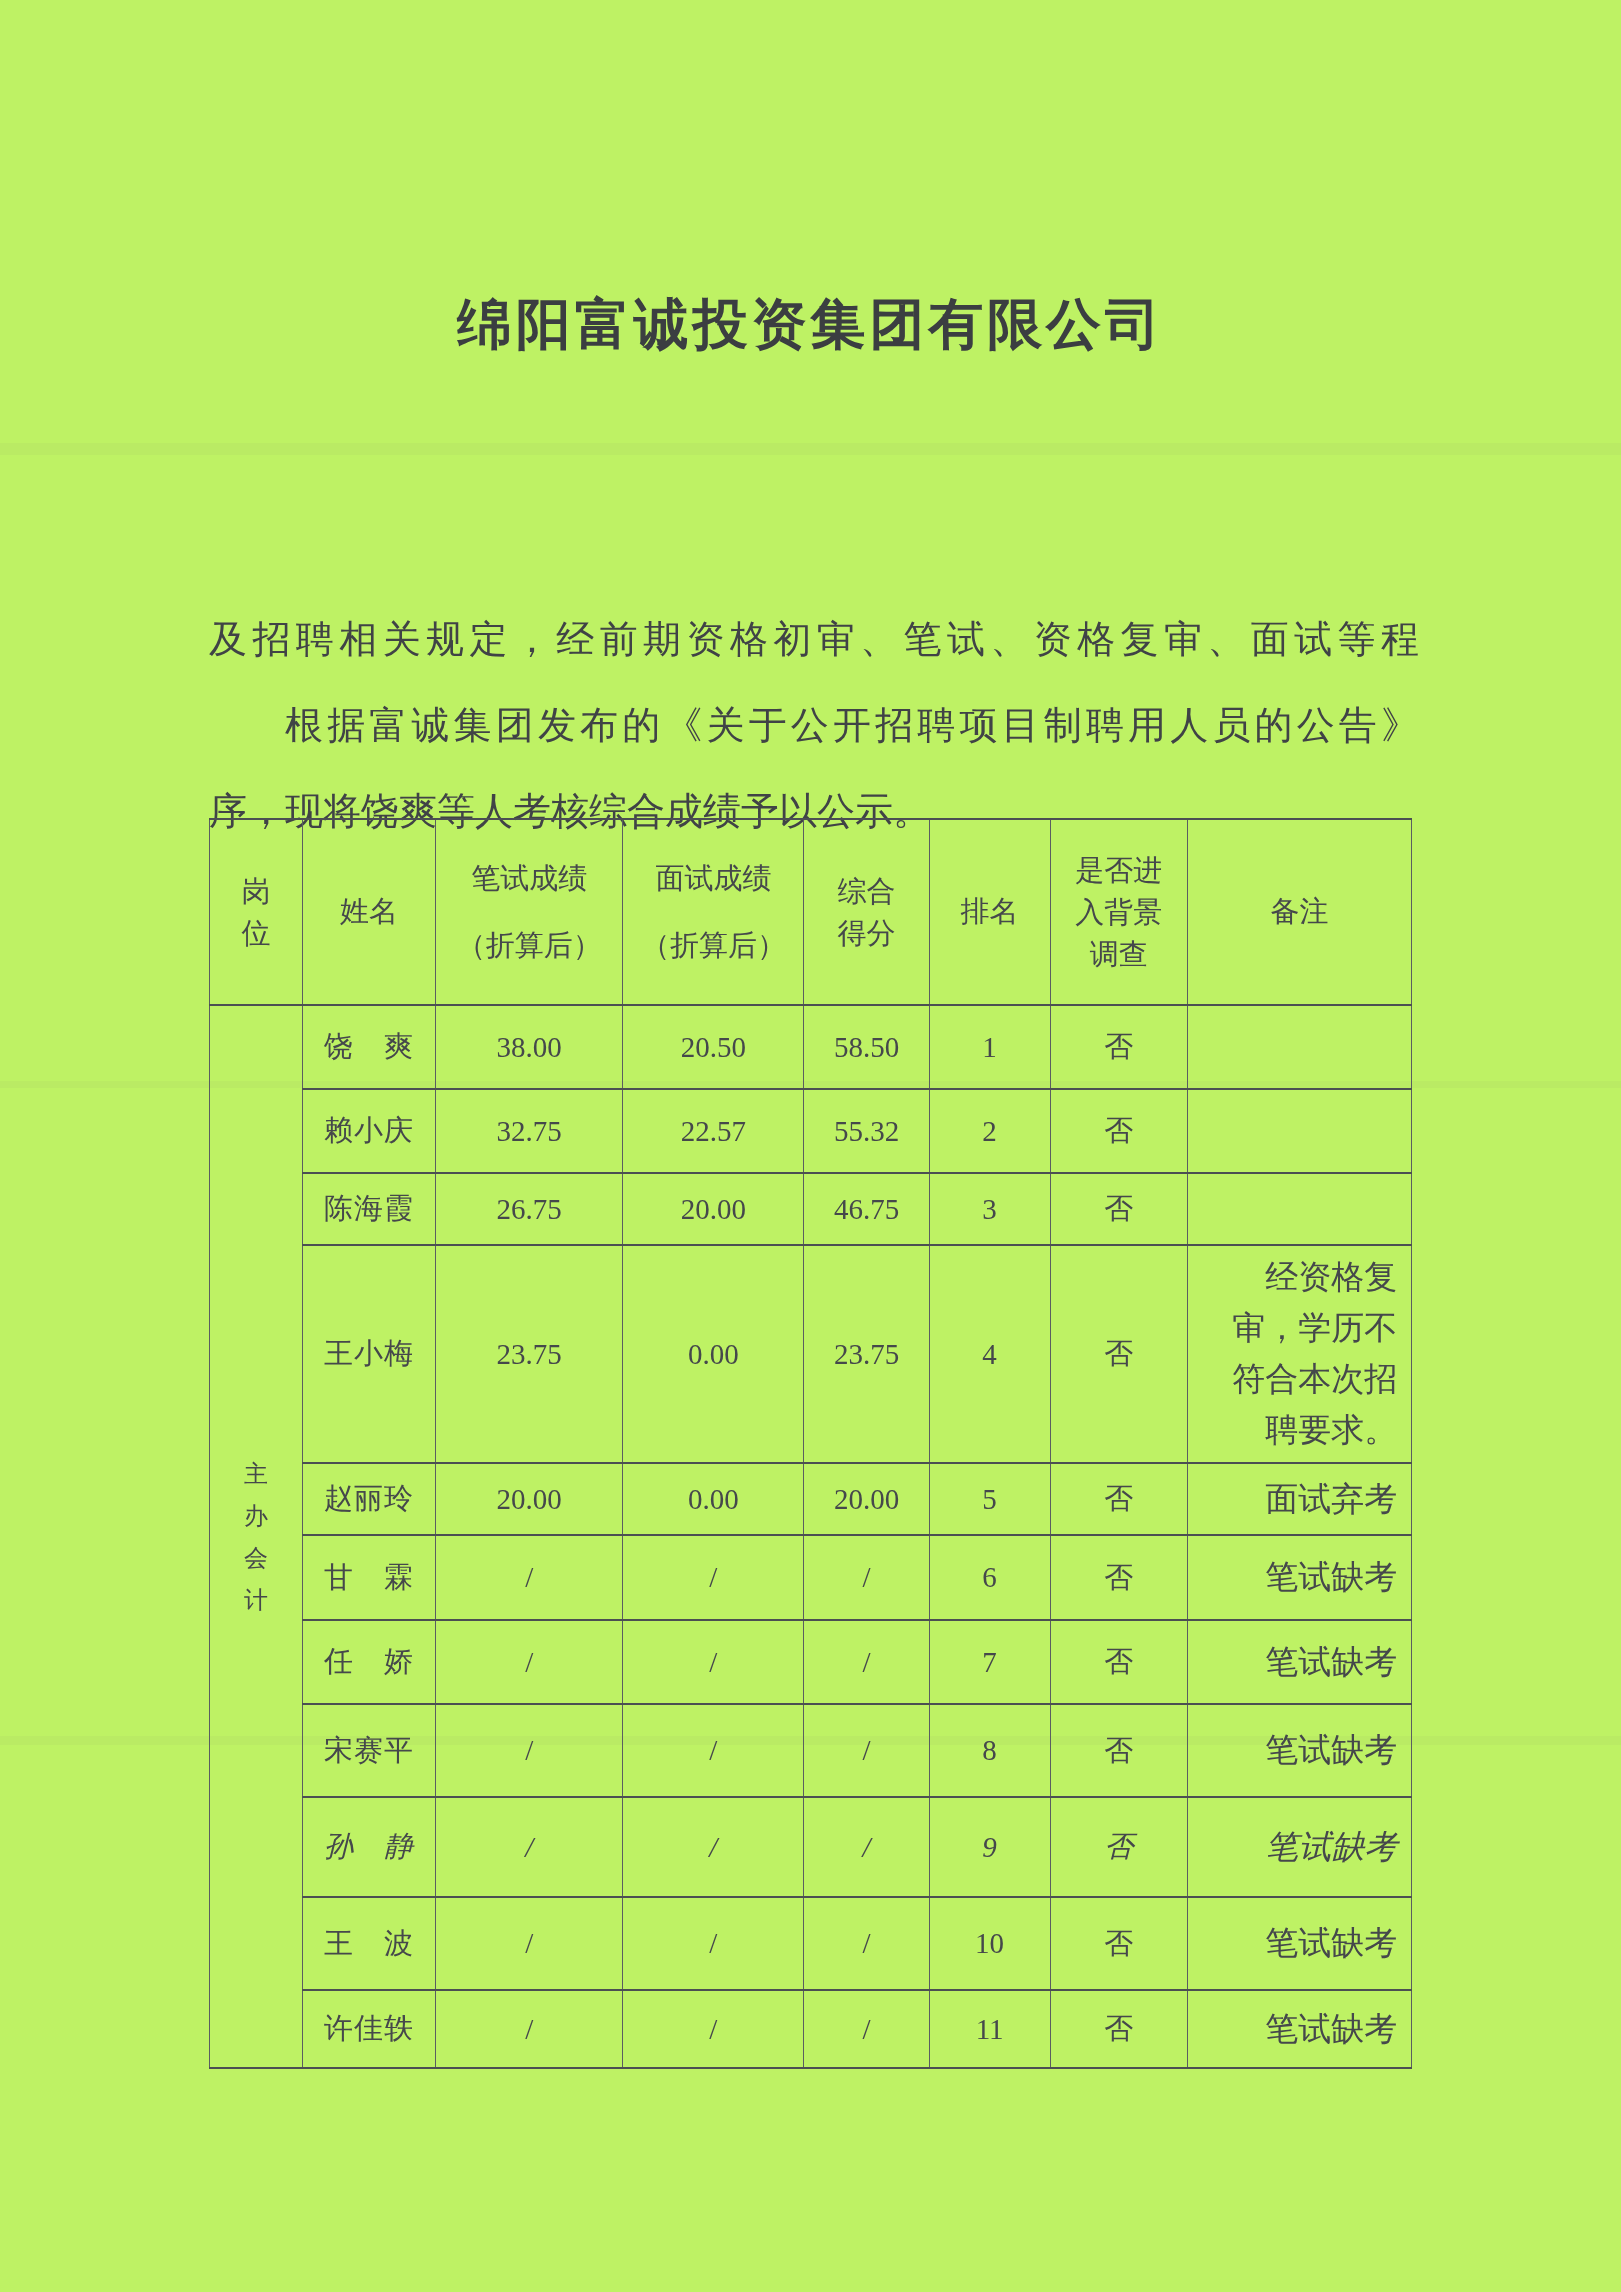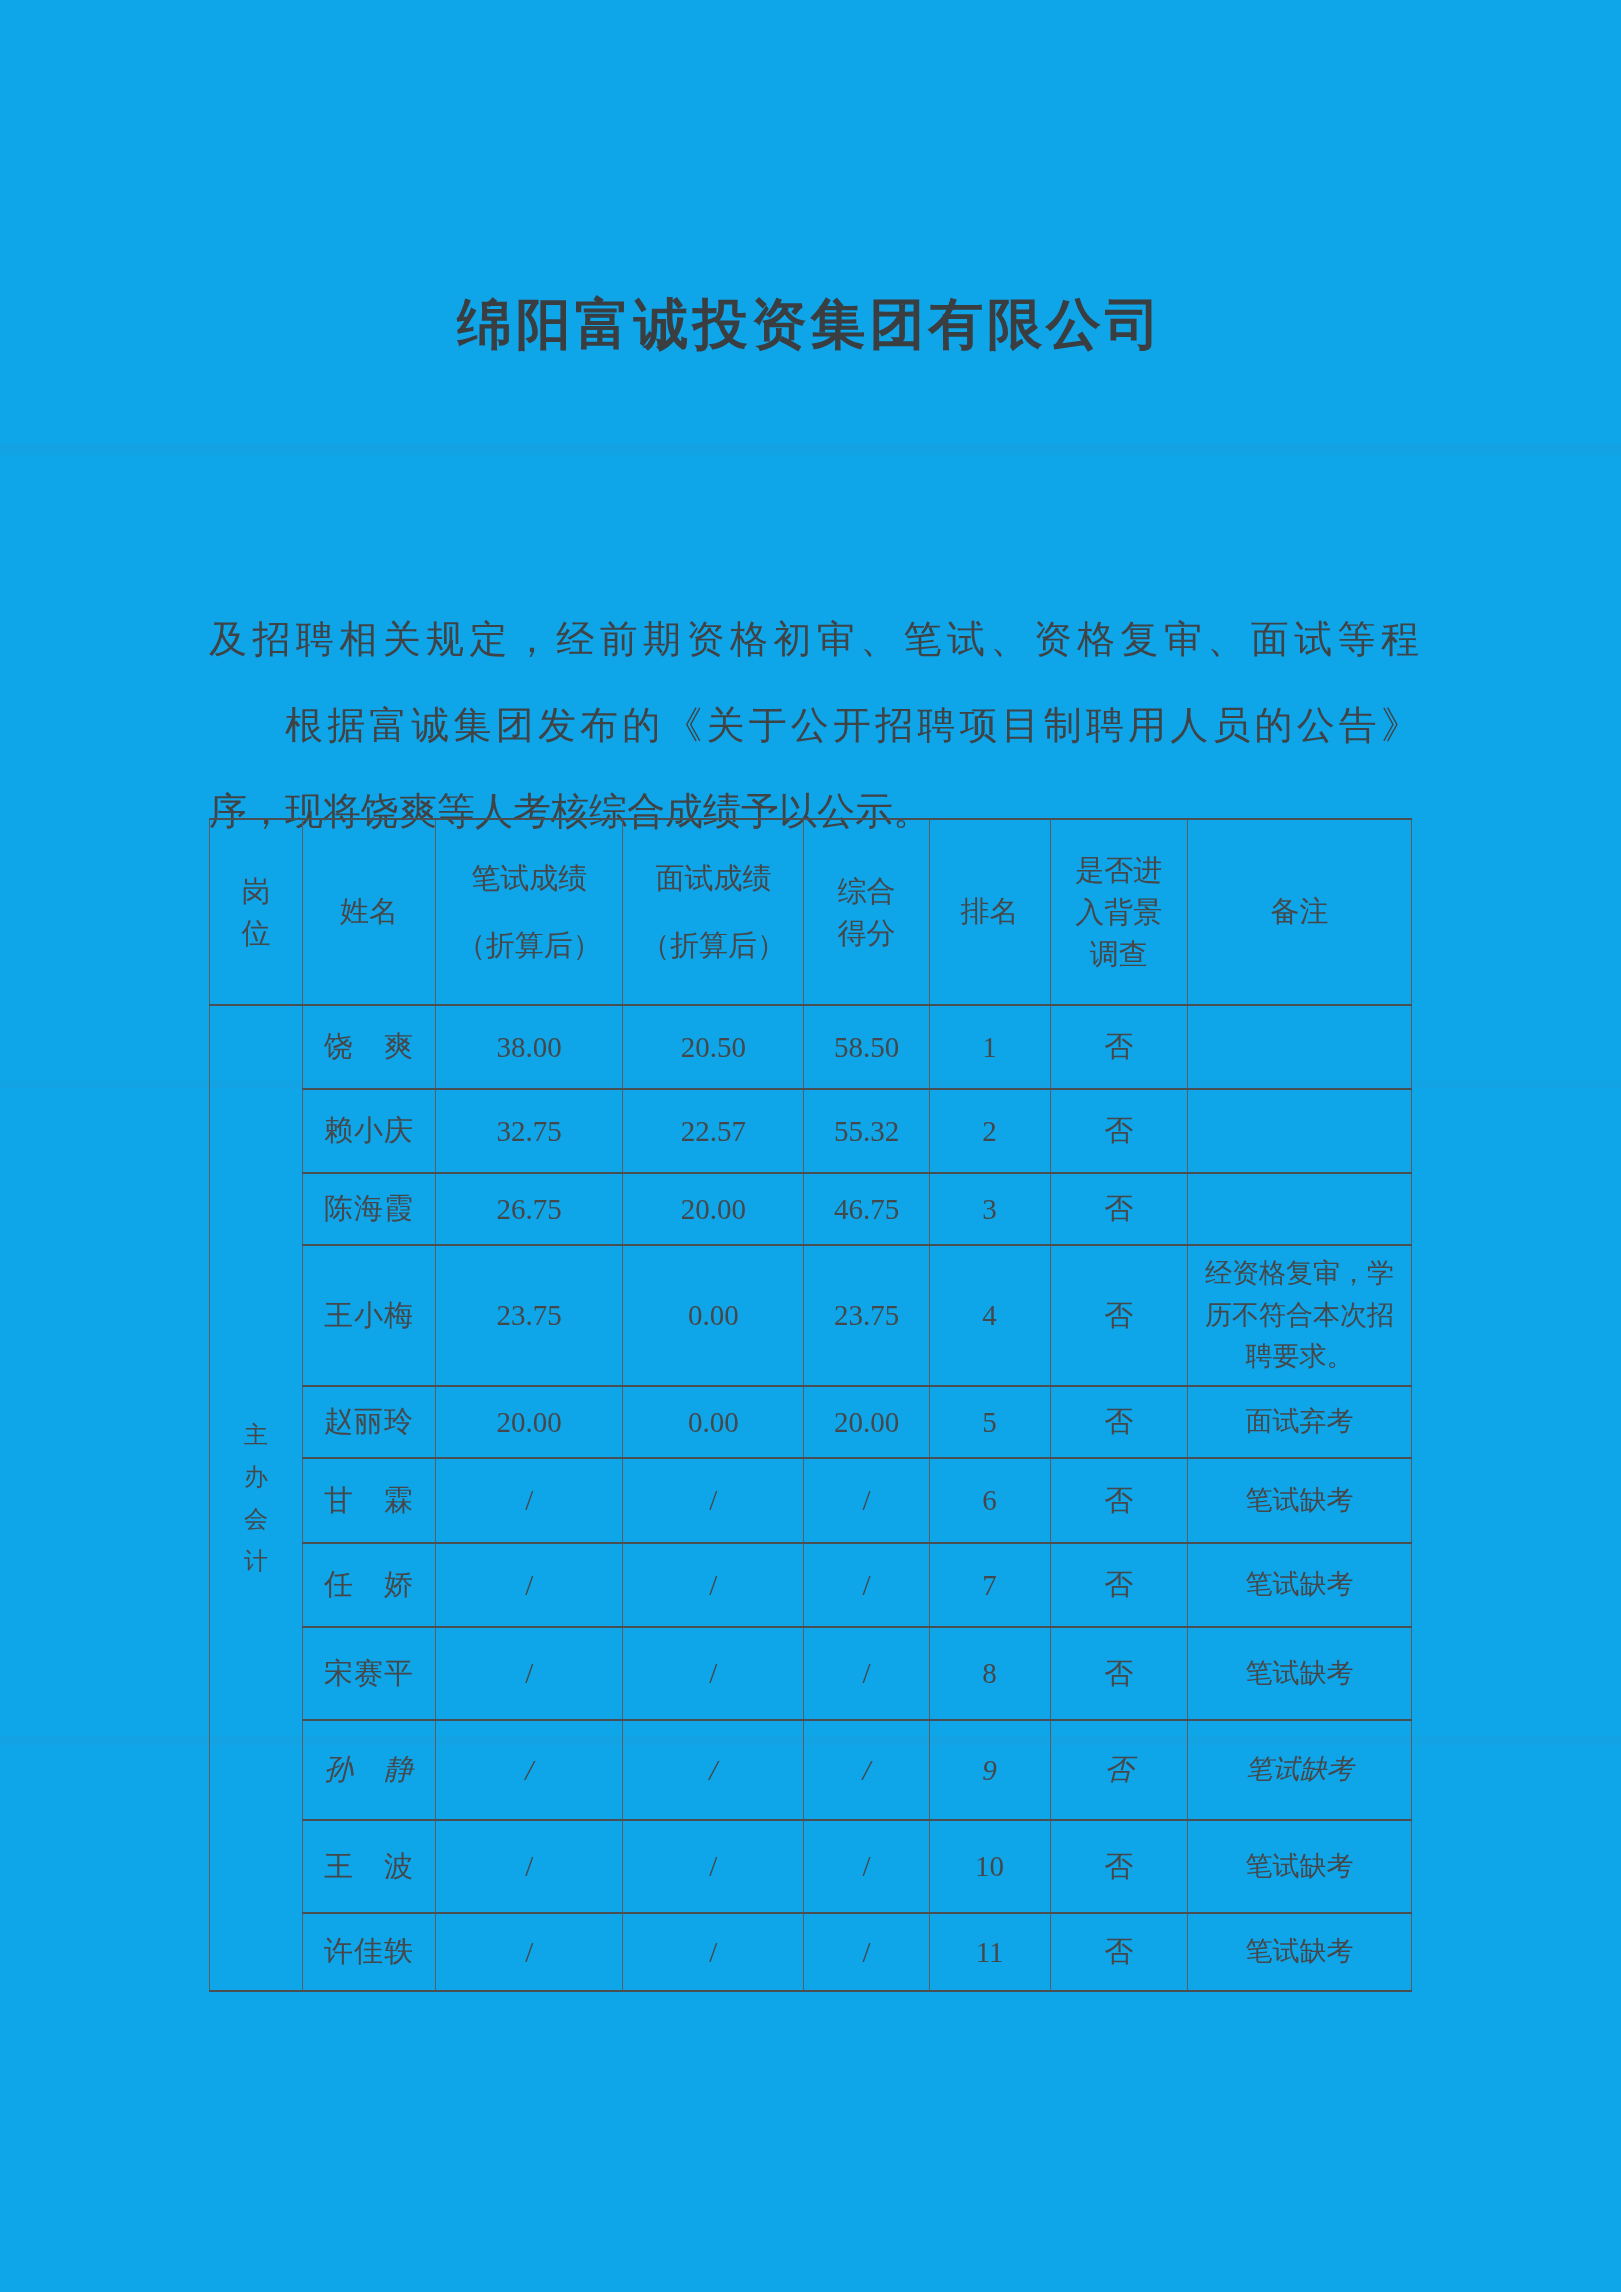--- a/index.html
+++ b/index.html
@@ -7,7 +7,7 @@
     position:relative;
     width:1621px;height:2293px;
     margin:0 auto;
-    background:#0ea5e9;
+    background:#bef264;
     color:#3e4144;
     font-family:"Liberation Serif","DejaVu Serif",serif;
     overflow:hidden;

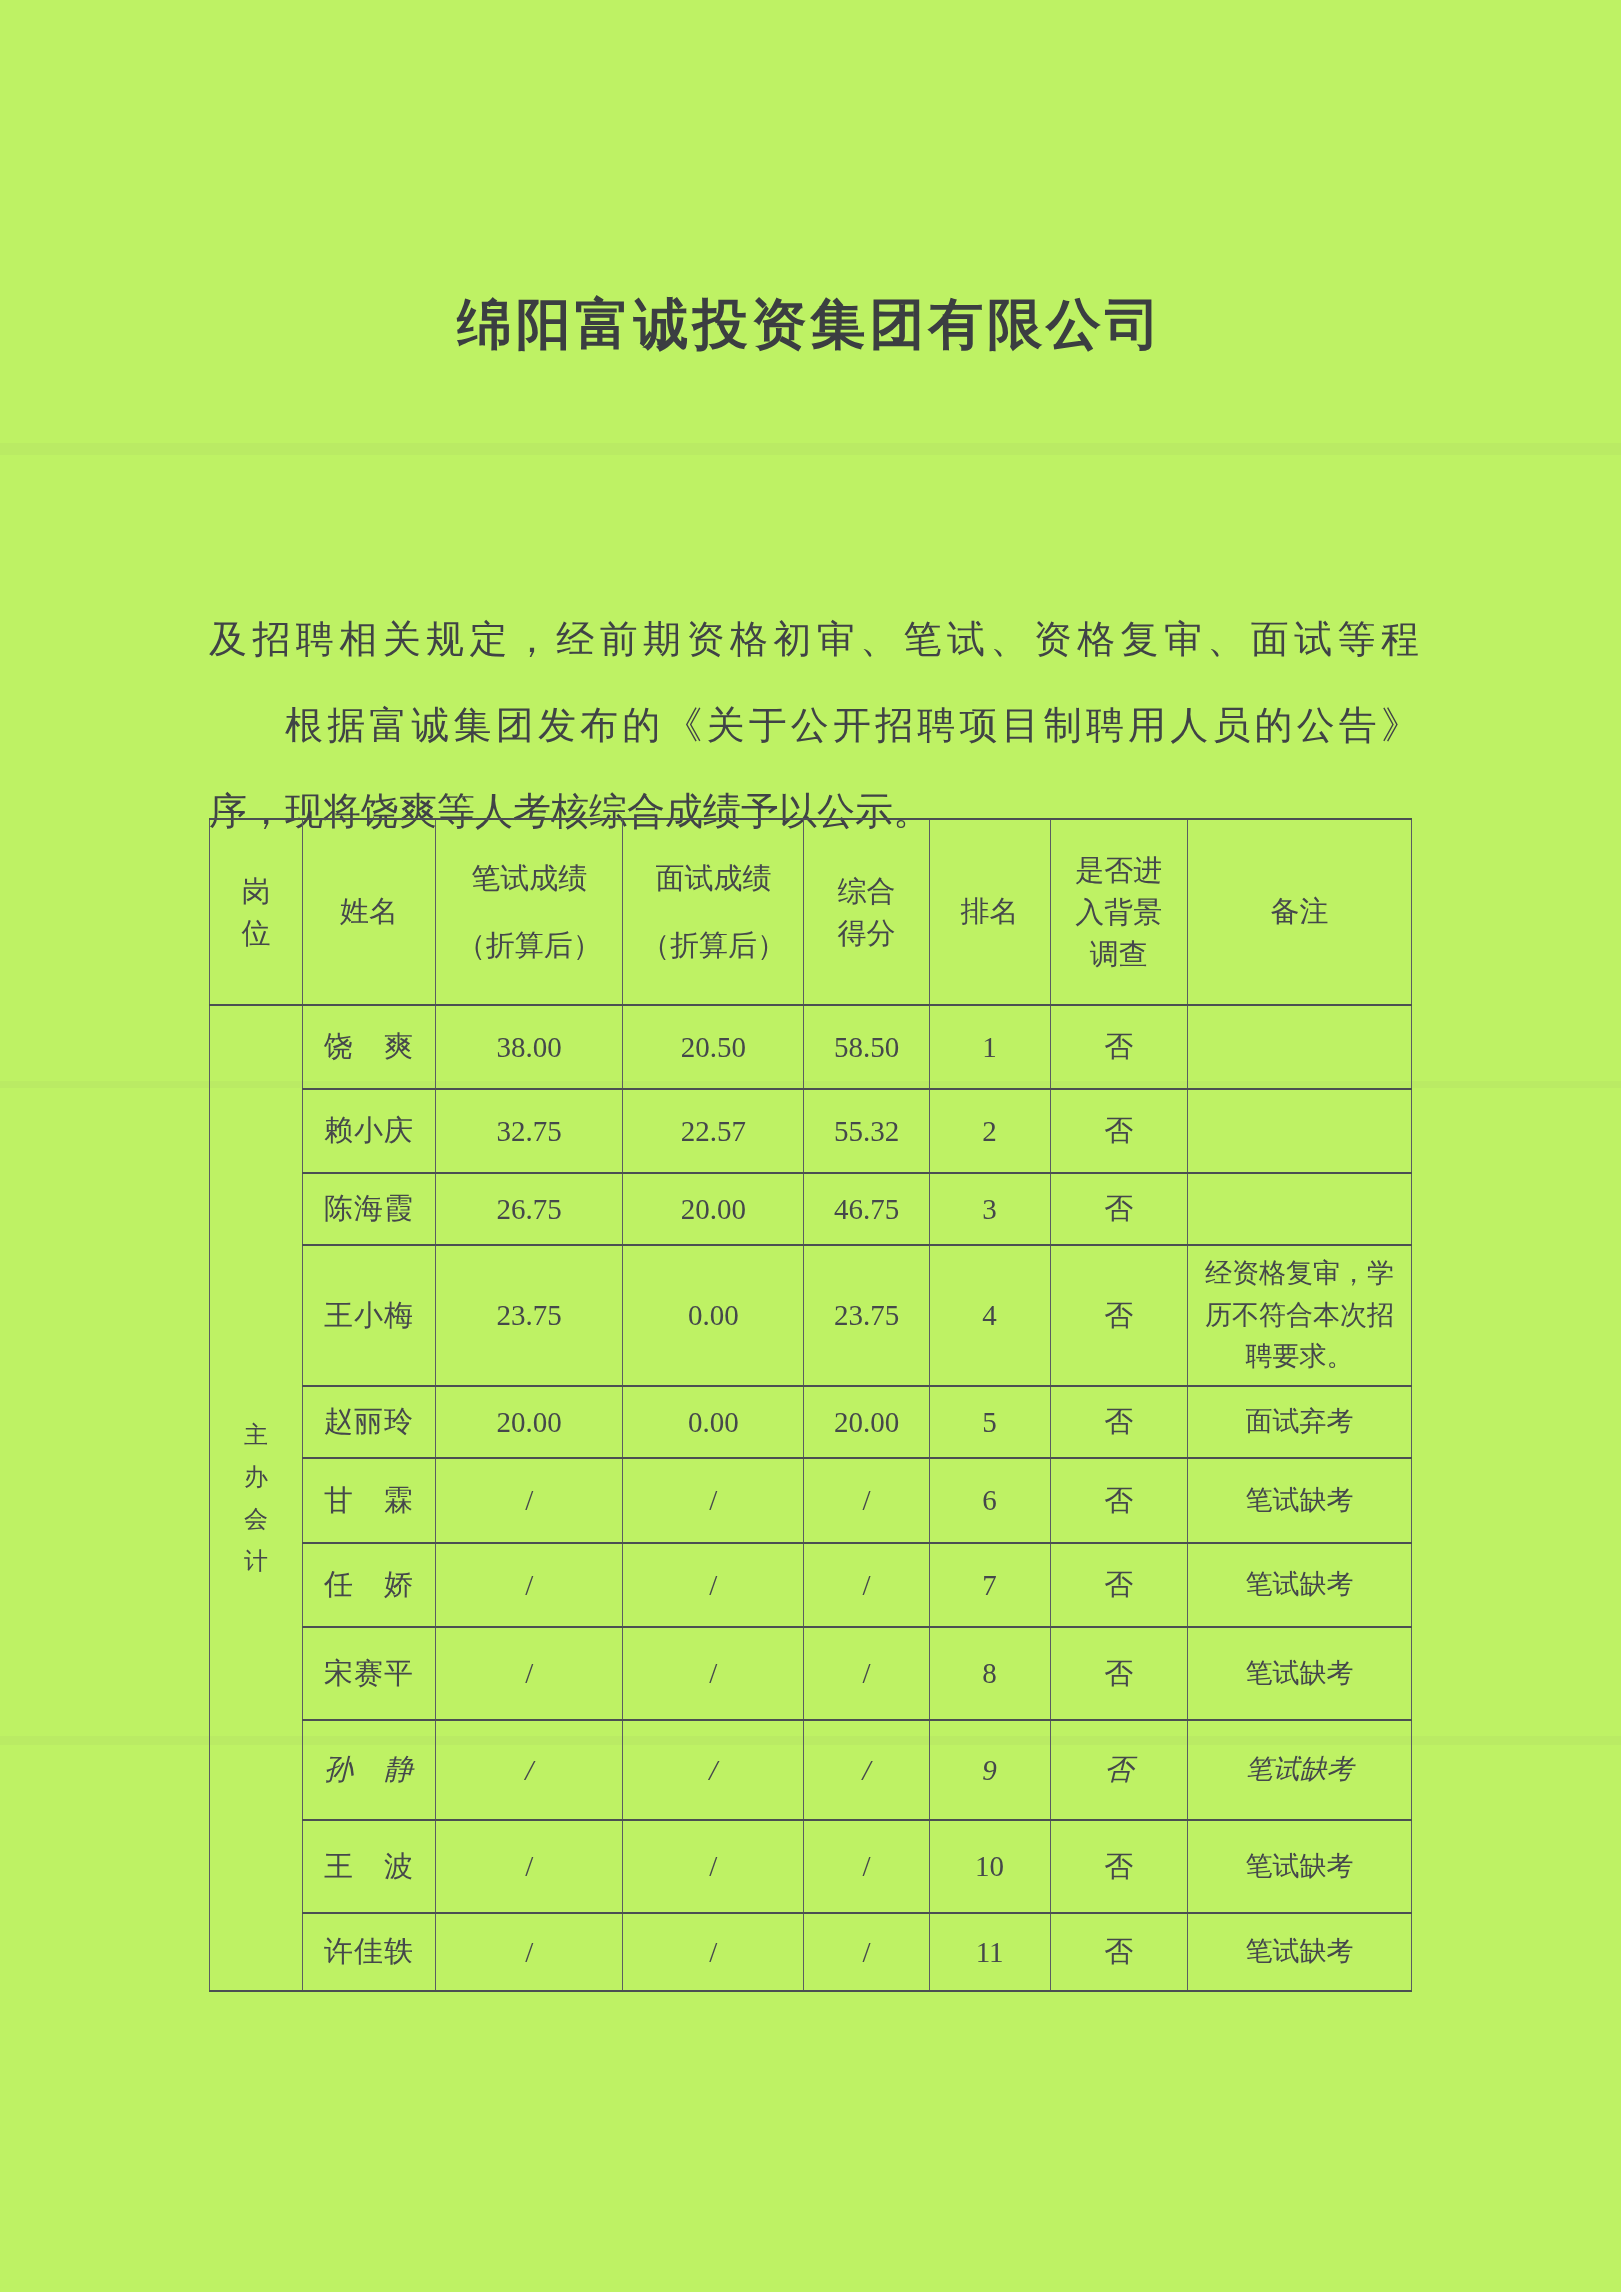--- a/index.html
+++ b/index.html
@@ -84,9 +84,9 @@
   td.name{letter-spacing:1px;}
   td.num{font-size:29px;}
   td.remark{
-    text-align:center;
+    text-align:right;
     padding:5.9px 13.7px;
-    font-size:27px;
+    font-size:33px;
     line-height:1.55;
   }
 </style>

